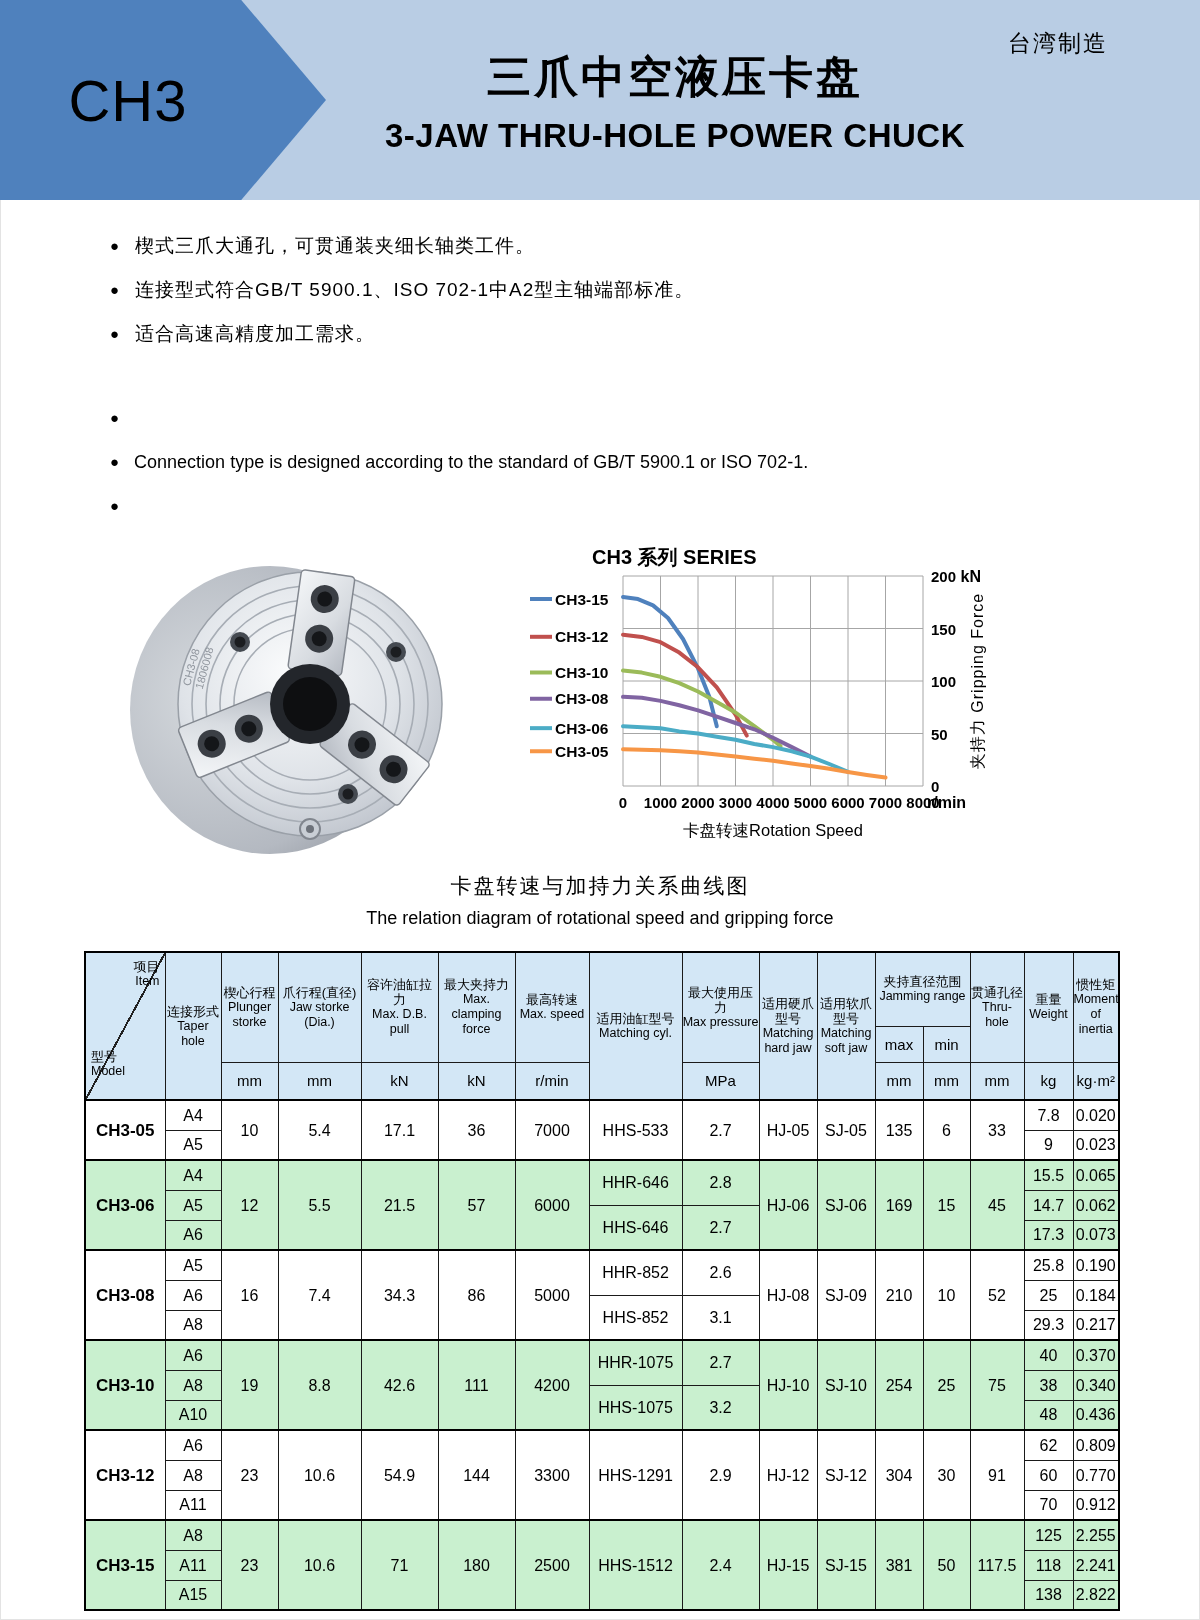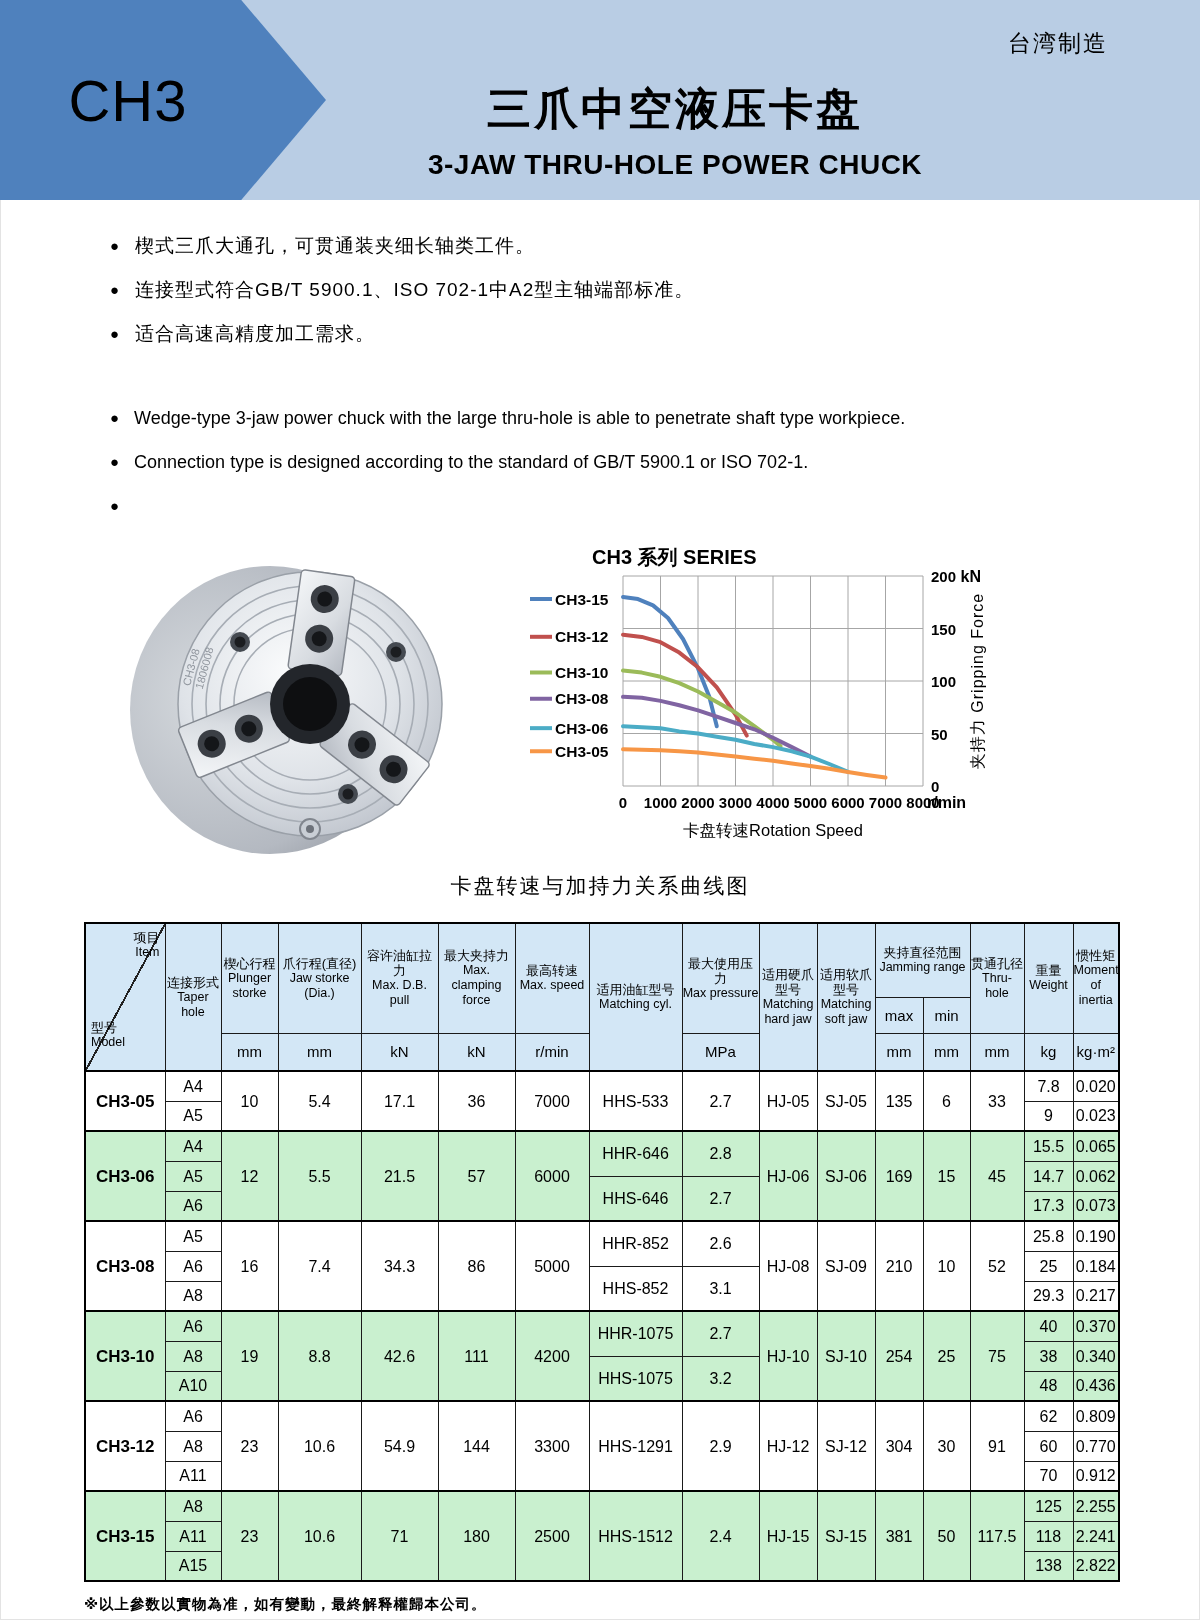--- a/index.html
+++ b/index.html
@@ -12,7 +12,7 @@
          clip-path:polygon(0 0,74% 0,100% 50%,74% 100%,0 100%);
          display:flex;align-items:center;justify-content:center;text-align:center;}
   .arrow .model{font-size:58px;letter-spacing:1px;color:#000;padding-right:70px;font-weight:400;}
-  .titles{position:absolute;left:320px;right:170px;top:48px;text-align:center;margin-top:32px;}
+  .titles{position:absolute;left:320px;right:170px;top:48px;text-align:center;}
   .title-cn{font-size:44px;font-weight:700;letter-spacing:3px;}
   .title-en{font-size:28px;font-weight:700;margin-top:10px;letter-spacing:.5px;}
   .made{position:absolute;right:92px;top:28px;font-size:23px;letter-spacing:2px;}

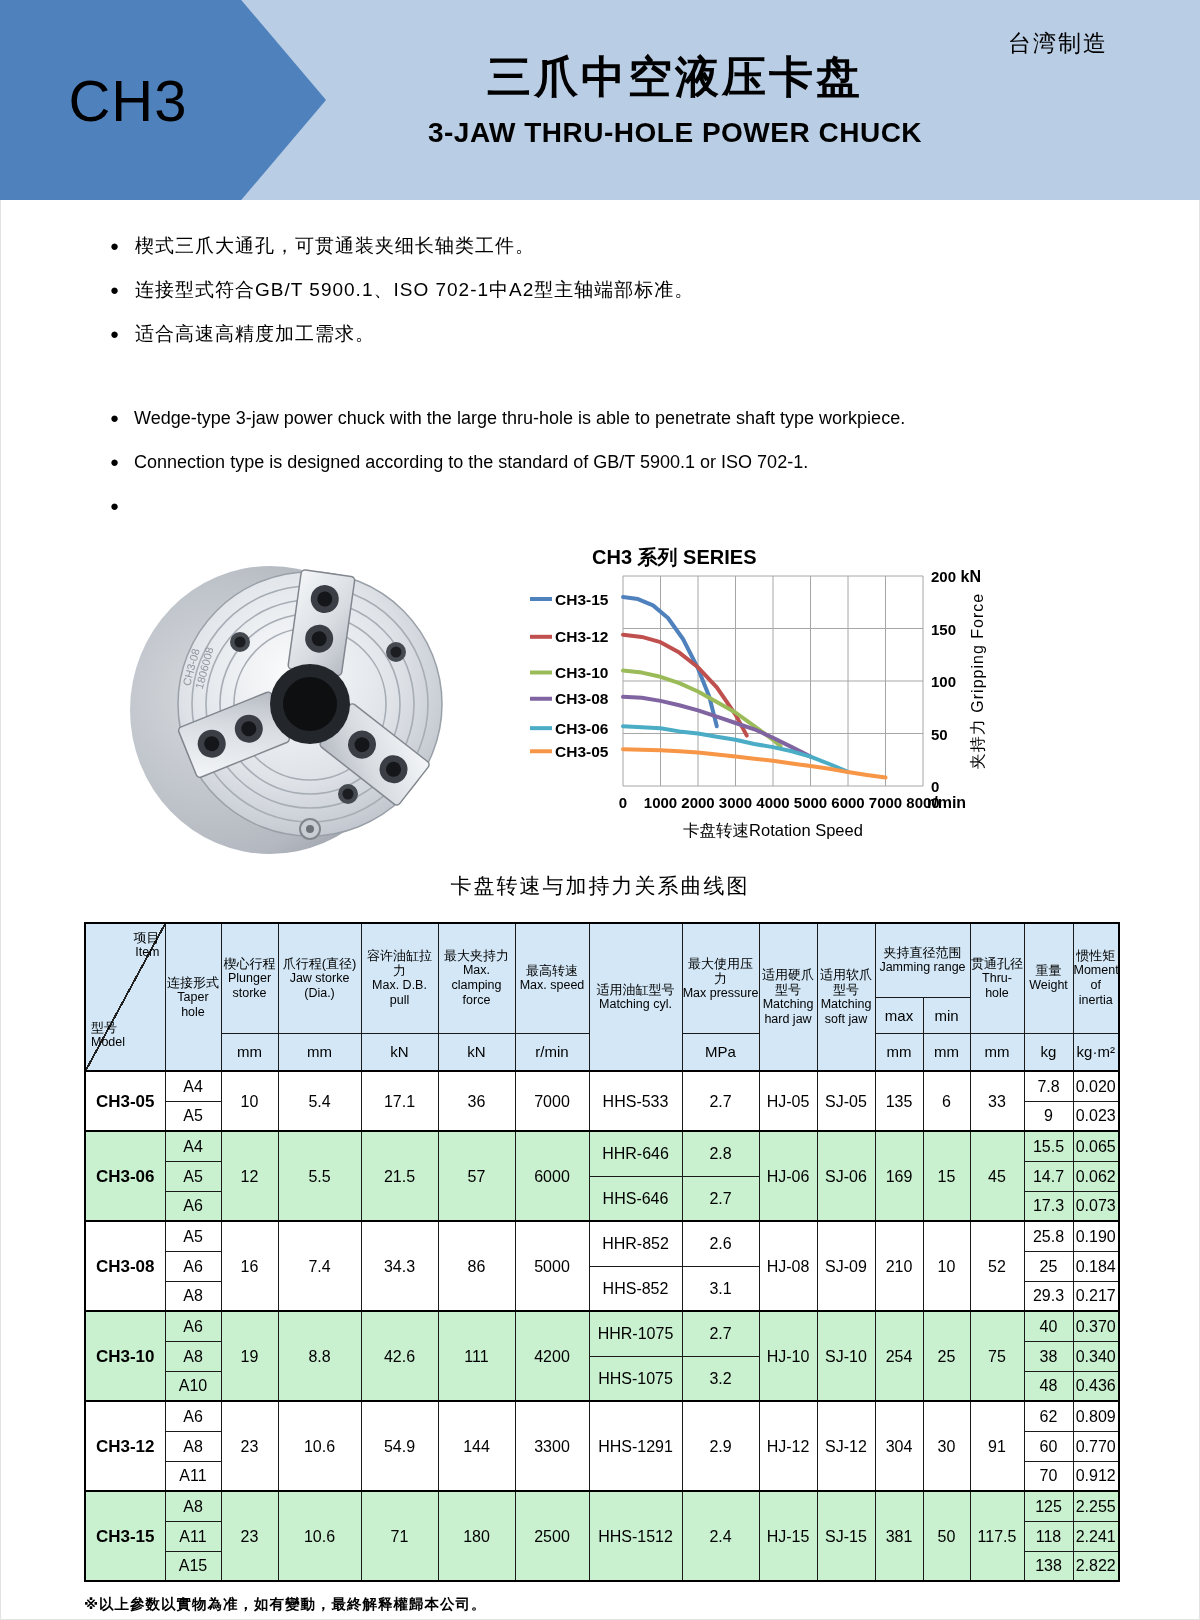--- a/index.html
+++ b/index.html
@@ -14,7 +14,7 @@
   .arrow .model{font-size:58px;letter-spacing:1px;color:#000;padding-right:70px;font-weight:400;}
   .titles{position:absolute;left:320px;right:170px;top:48px;text-align:center;}
   .title-cn{font-size:44px;font-weight:700;letter-spacing:3px;}
-  .title-en{font-size:28px;font-weight:700;margin-top:10px;letter-spacing:.5px;}
+  .title-en{font-size:33px;font-weight:700;margin-top:10px;letter-spacing:.5px;}
   .made{position:absolute;right:92px;top:28px;font-size:23px;letter-spacing:2px;}
 
   

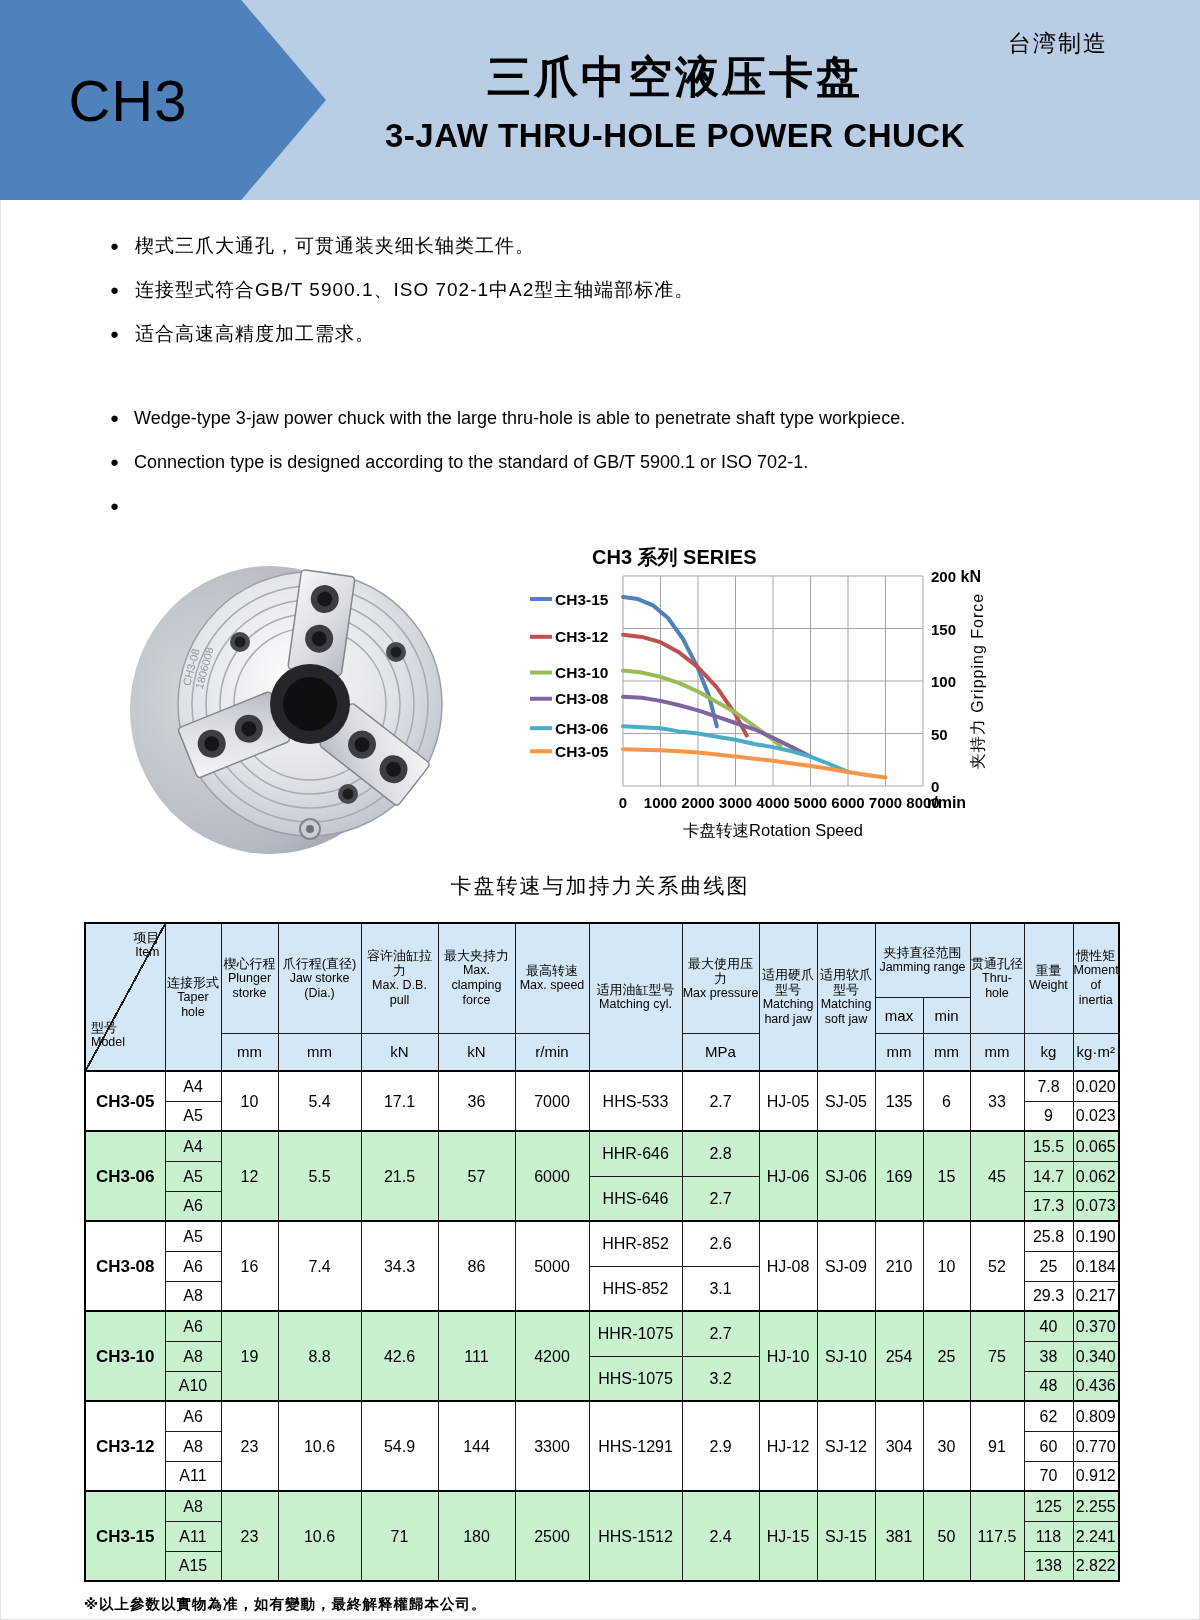--- a/index.html
+++ b/index.html
@@ -99,7 +99,6 @@
     <ul class="b-en">
       <li>
           <span class="dot">●</span>
-          <span>Wedge-type 3-jaw power chuck with the large thru-hole is able to penetrate shaft type workpiece.</span>
         </li>
       <li>
           <span class="dot">●</span>

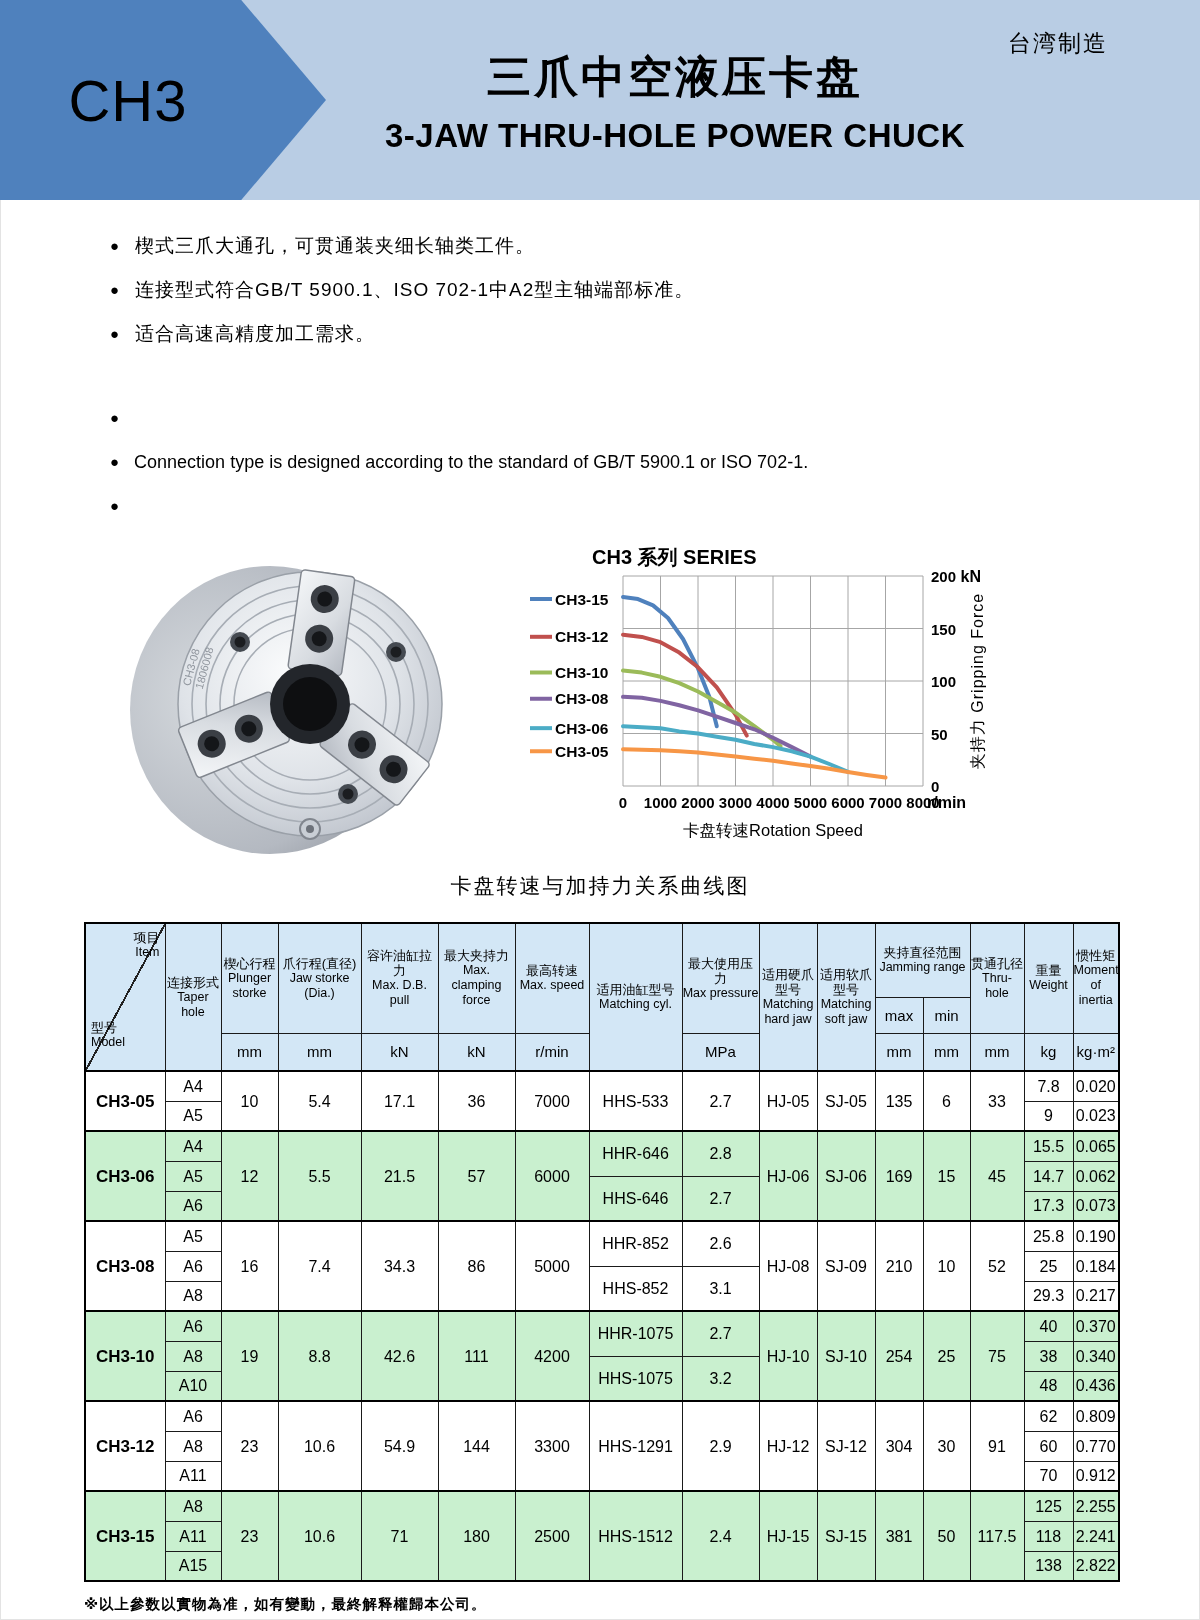--- a/index.html
+++ b/index.html
@@ -241,6 +241,7 @@
 
   <div class="captions">
     <div class="cap-cn">卡盘转速与加持力关系曲线图</div>
+    <div class="cap-en">The relation diagram of rotational speed and gripping force</div>
   </div>
 
   <div class="tblwrap">

